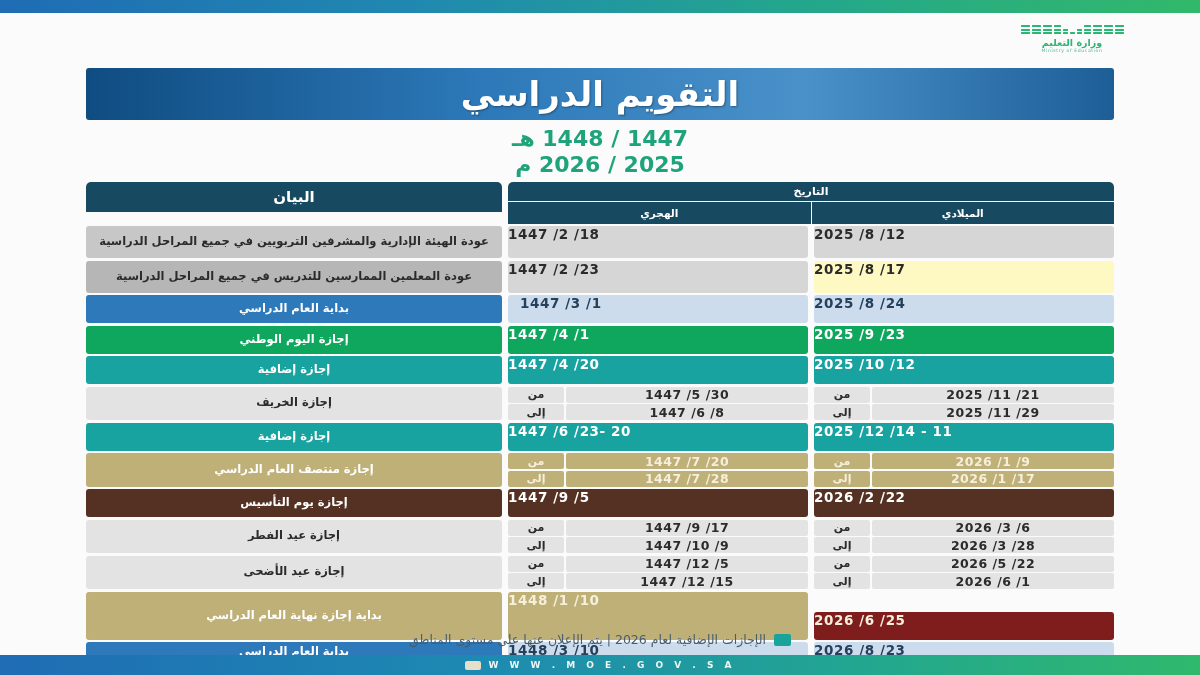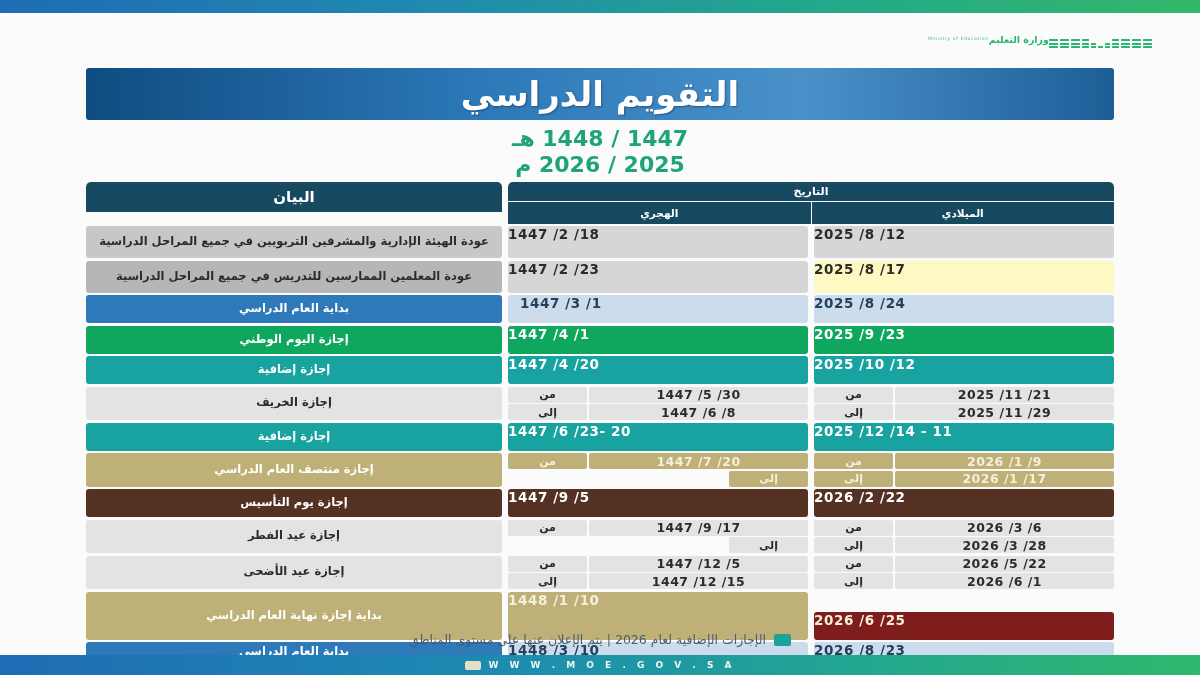--- a/index.html
+++ b/index.html
@@ -27,7 +27,7 @@
   .logo {
     position: absolute; top: 14px; right: 48px;
     width: 160px; height: 48px;
-    display: flex; flex-direction: row; align-items: center;
+    display: flex; flex-direction: column; align-items: center;
     justify-content: flex-start;
   }
   .logo-marks {

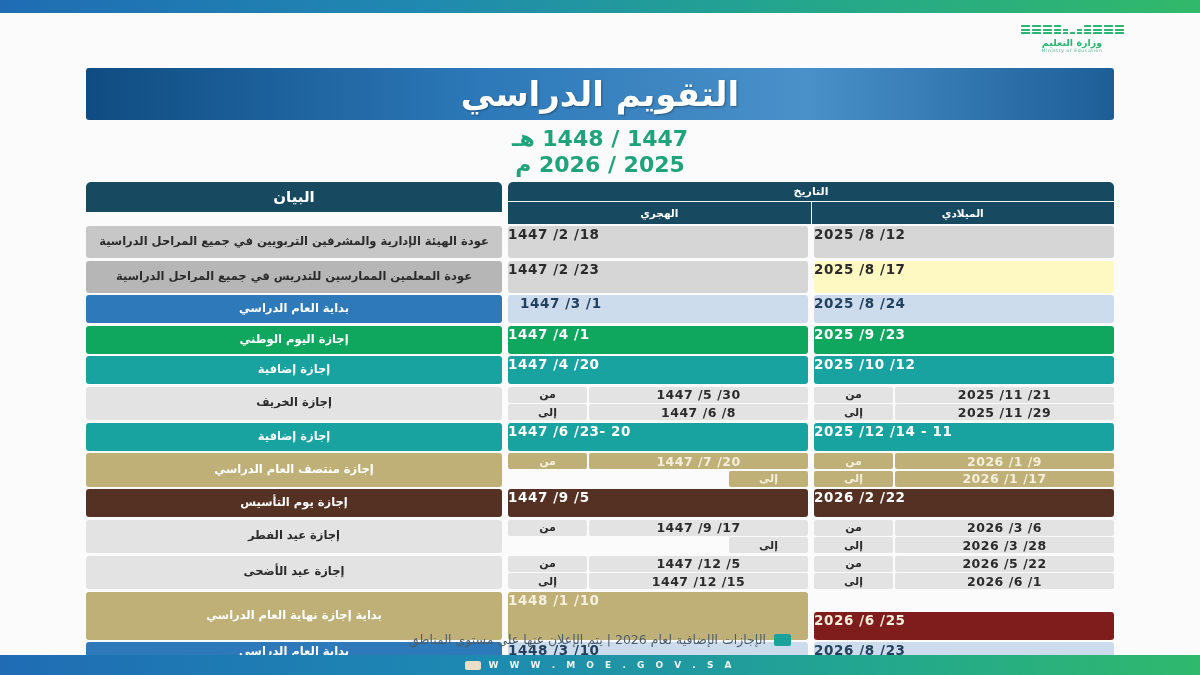--- a/index.html
+++ b/index.html
@@ -129,7 +129,7 @@
     font-size: 12.5px; font-weight: bold; letter-spacing: .5px; border-radius: 2px;
   }
   .cell-split .sub .lab {
-    width: 79px; display: flex; align-items: center; justify-content: center;
+    width: 56px; display: flex; align-items: center; justify-content: center;
     font-size: 11px; font-weight: bold; border-radius: 2px;
   }
 

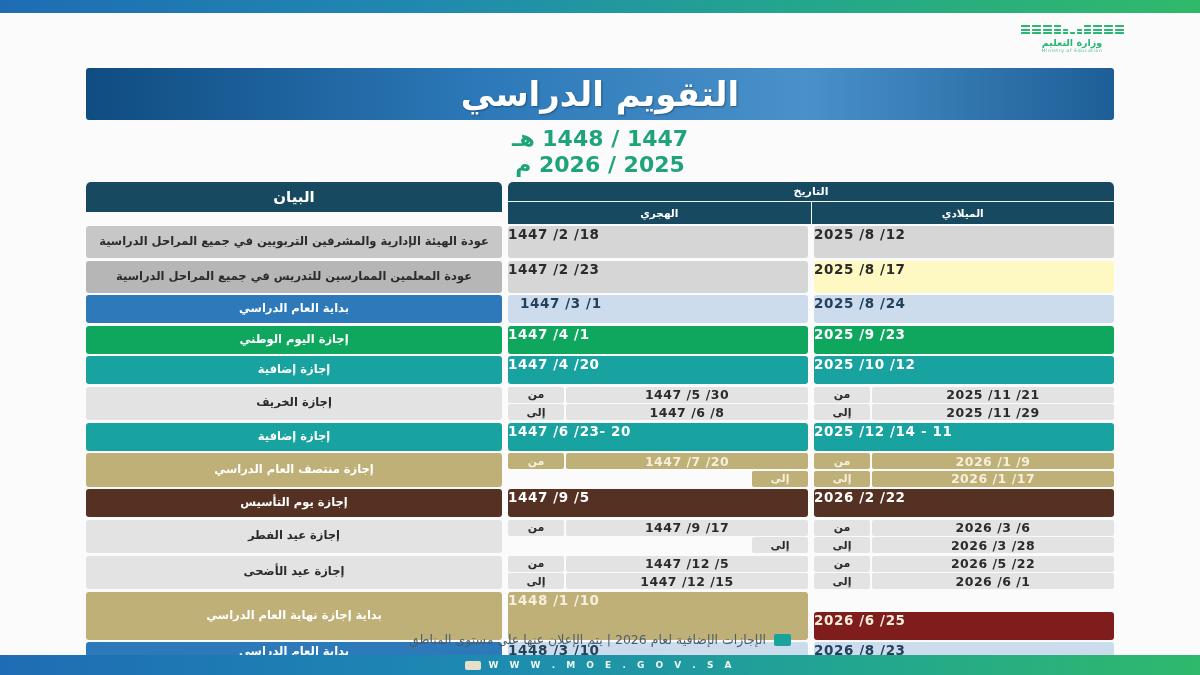--- a/index.html
+++ b/index.html
@@ -317,6 +317,7 @@
               <div class="lab" style="background: rgb(191, 176, 120); color: rgb(245, 239, 220);">من</div>
             </div>
             <div class="sub">
+              <div class="d num" style="background: rgb(191, 176, 120); color: rgb(245, 239, 220);">1447 /7 /28</div>
               <div class="lab" style="background: rgb(191, 176, 120); color: rgb(245, 239, 220);">إلى</div>
             </div>
           </div>

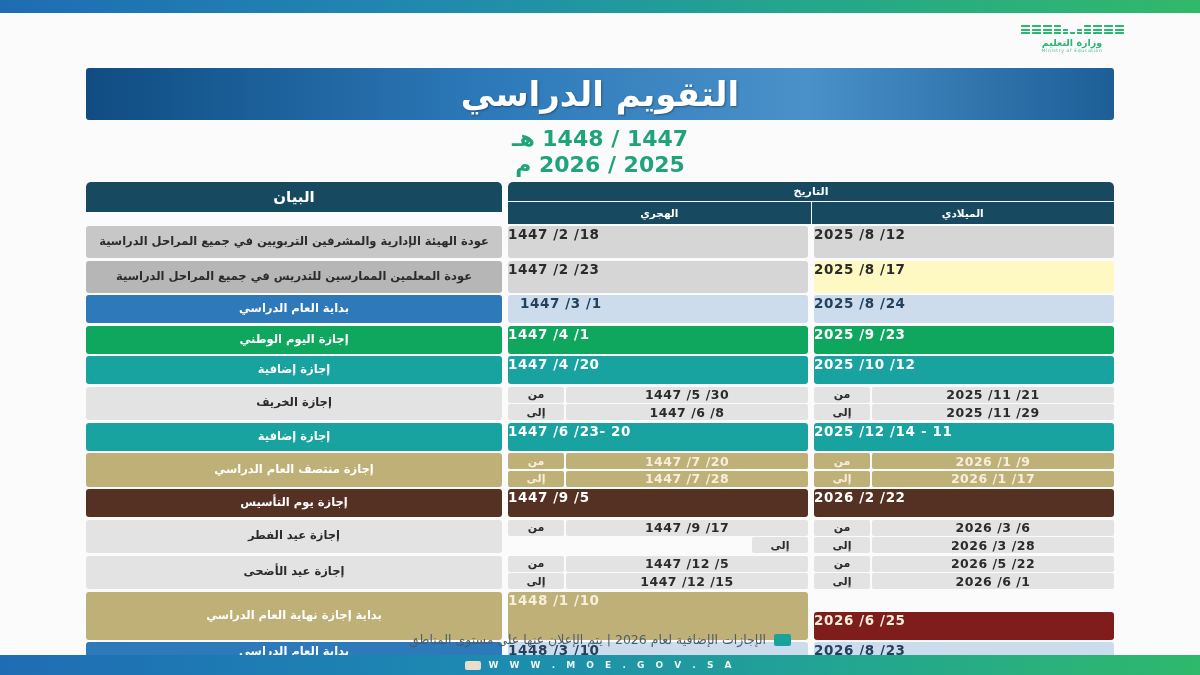--- a/index.html
+++ b/index.html
@@ -345,6 +345,7 @@
               <div class="lab" style="background: rgb(227, 227, 227); color: rgb(43, 43, 43);">من</div>
             </div>
             <div class="sub">
+              <div class="d num" style="background: rgb(227, 227, 227); color: rgb(43, 43, 43);">1447 /10 /9</div>
               <div class="lab" style="background: rgb(227, 227, 227); color: rgb(43, 43, 43);">إلى</div>
             </div>
           </div>

